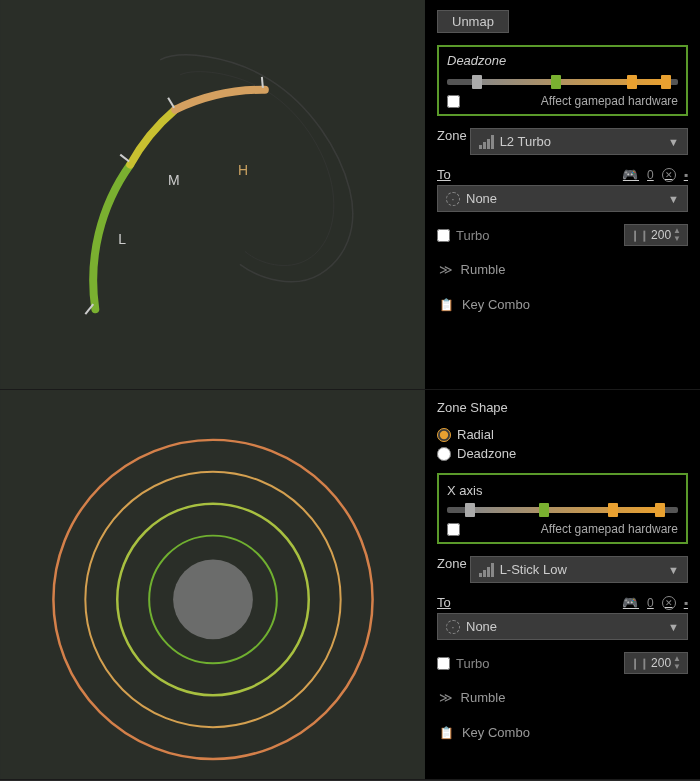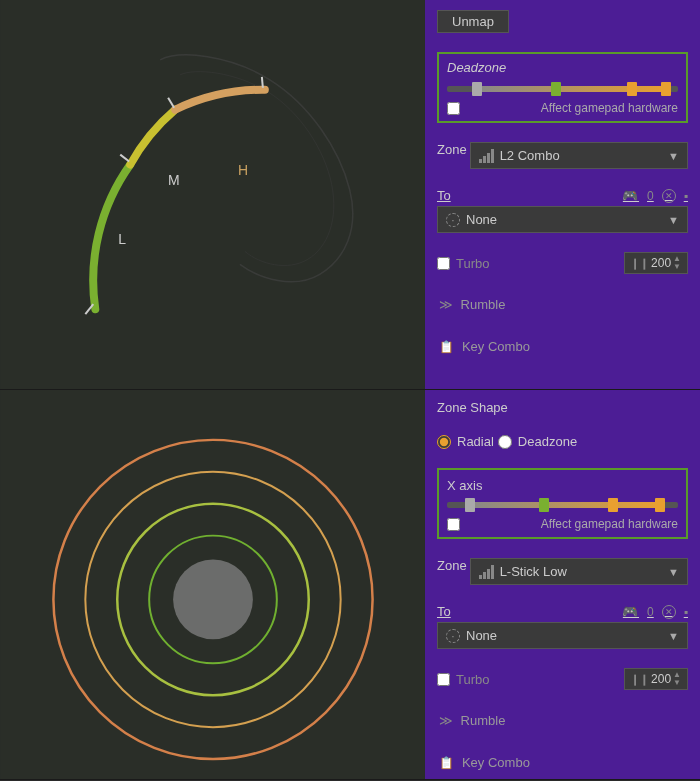--- a/index.html
+++ b/index.html
@@ -28,11 +28,11 @@
 
     .panel-right {
       width: 275px;
-      background: #4c1d95;
+      background: #000000;
       padding: 10px 12px;
       display: flex;
       flex-direction: column;
-      gap: 19px;
+      gap: 12px;
     }
 
     

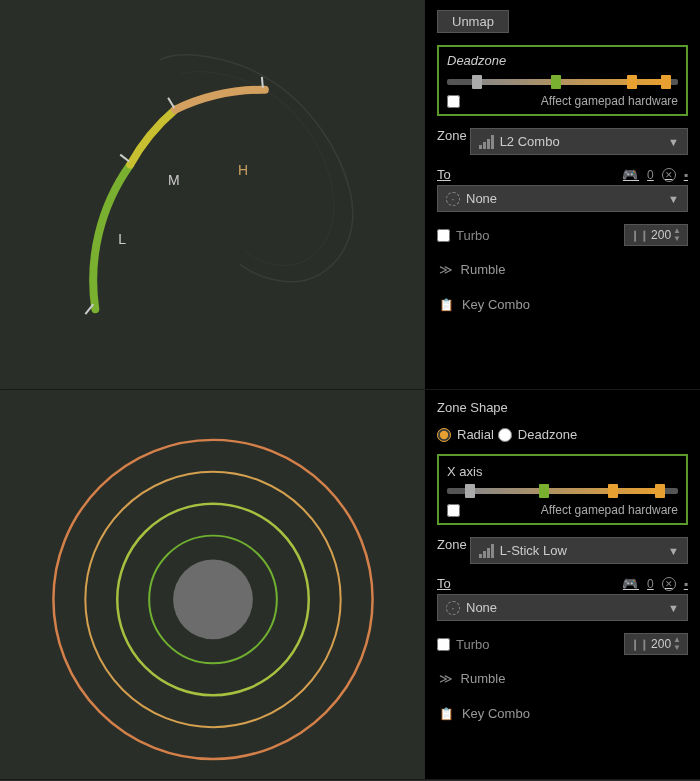--- a/index.html
+++ b/index.html
@@ -373,7 +373,7 @@
             <span style="height:10px;"></span>
             <span style="height:14px;"></span>
           </span>
-          <span>L2 Combo</span>
+          <span>L2 Turbo</span>
         </div>
         <span class="chevron">▼</span>
       </div>

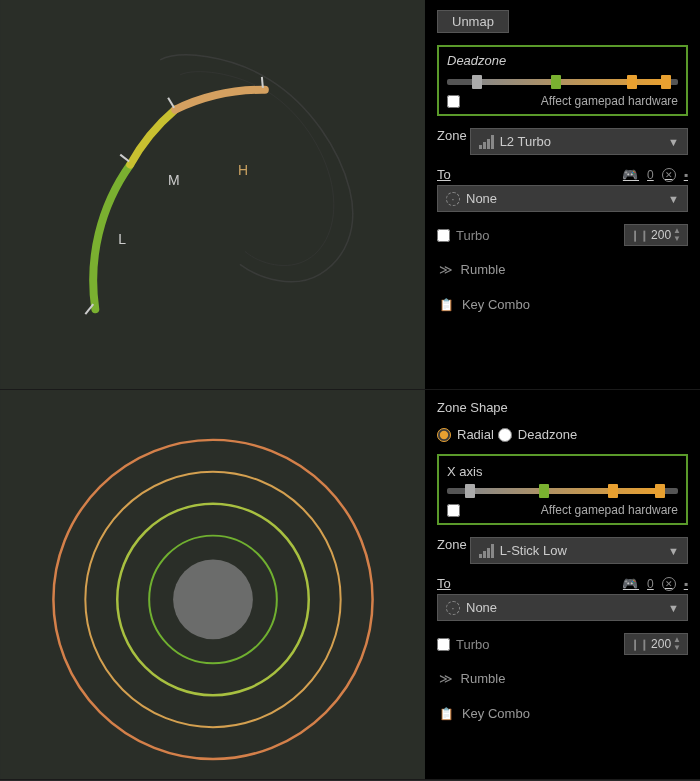--- a/index.html
+++ b/index.html
@@ -266,7 +266,7 @@
 
     .radio-group {
       display: flex;
-      flex-direction: row;
+      flex-direction: column;
       gap: 4px;
     }
 

